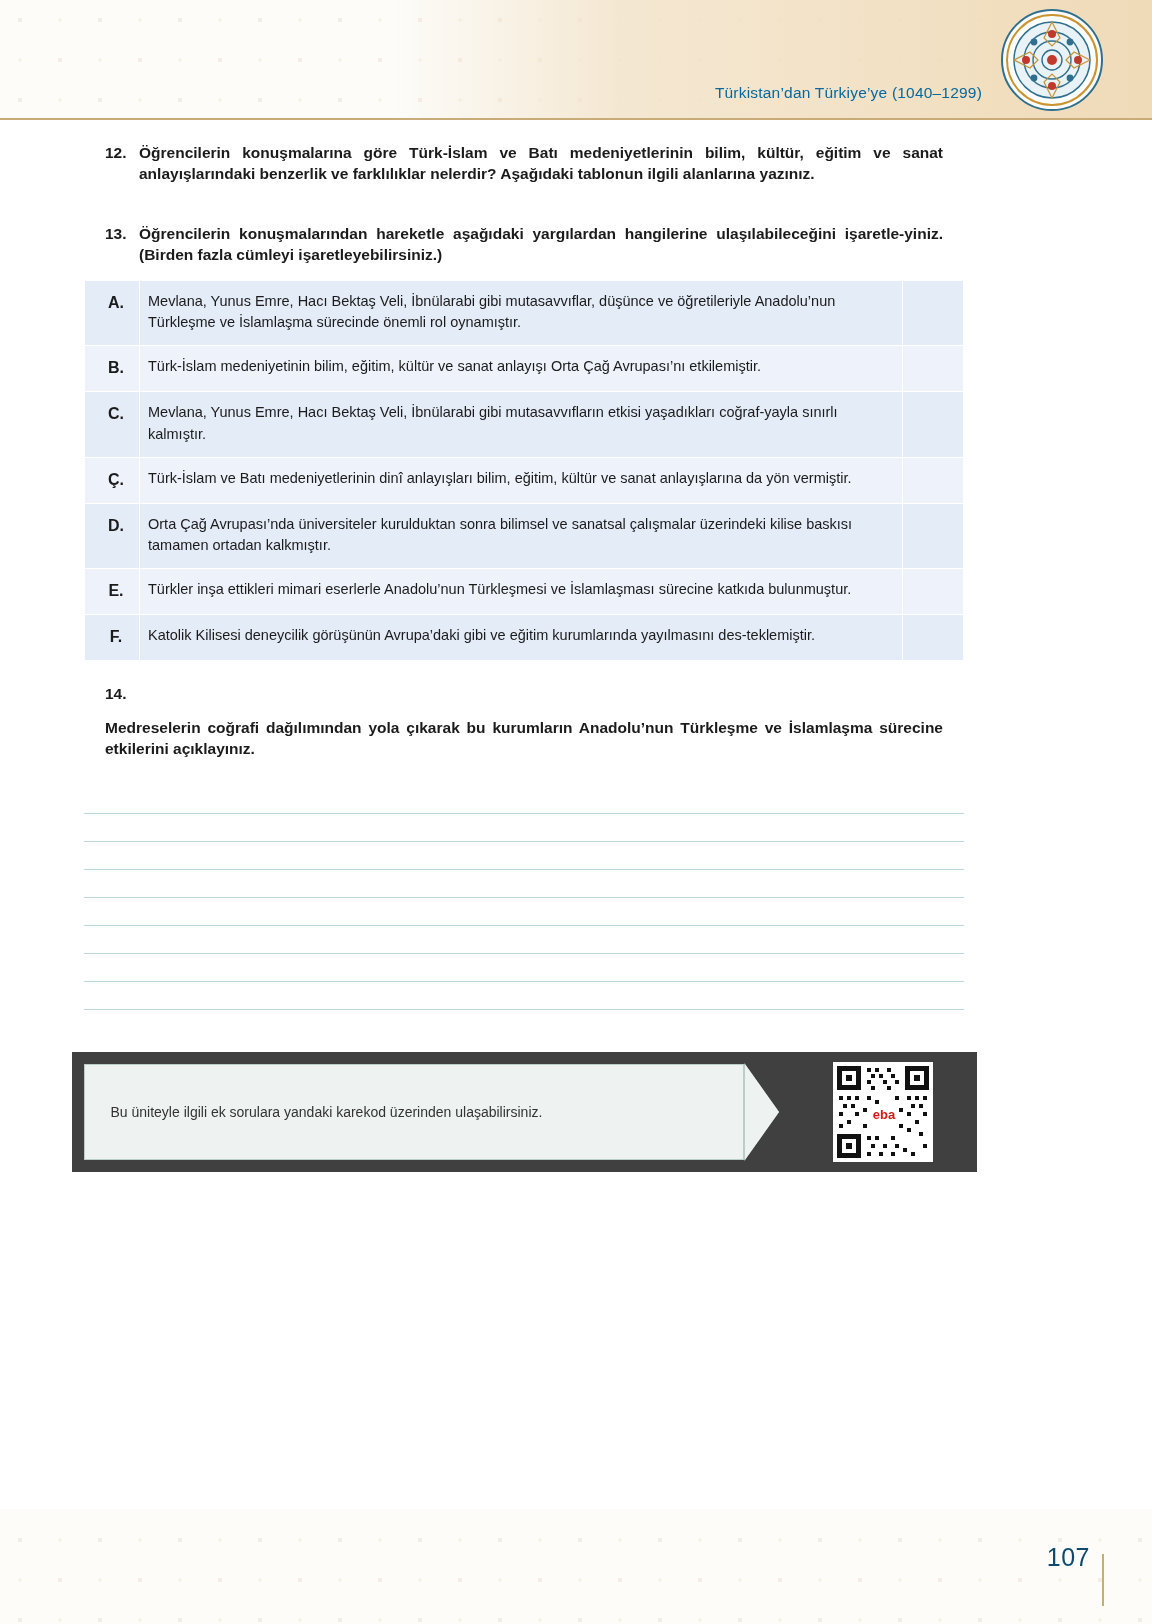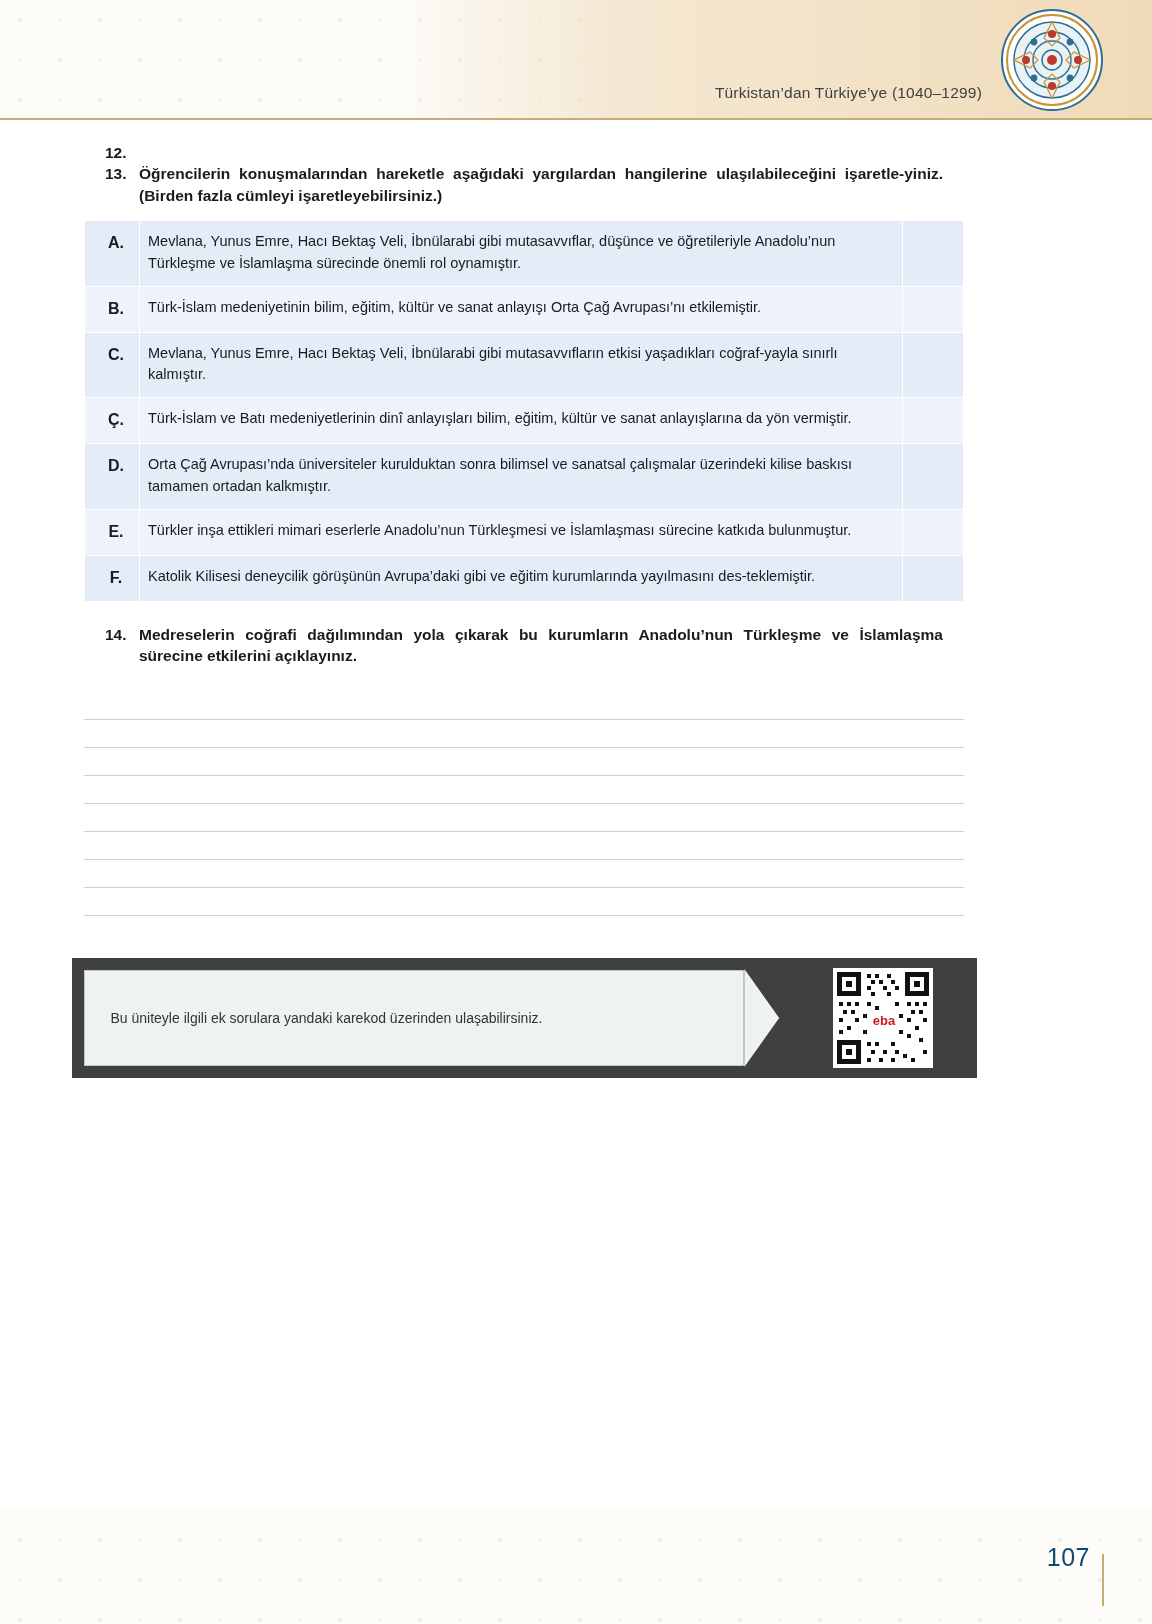--- a/index.html
+++ b/index.html
@@ -68,7 +68,7 @@
     right: 170px;
     top: 84px;
     font-size: 15.5px;
-    color: #404040;
+    color: #0369a1;
     letter-spacing: .2px;
     white-space: nowrap;
   }

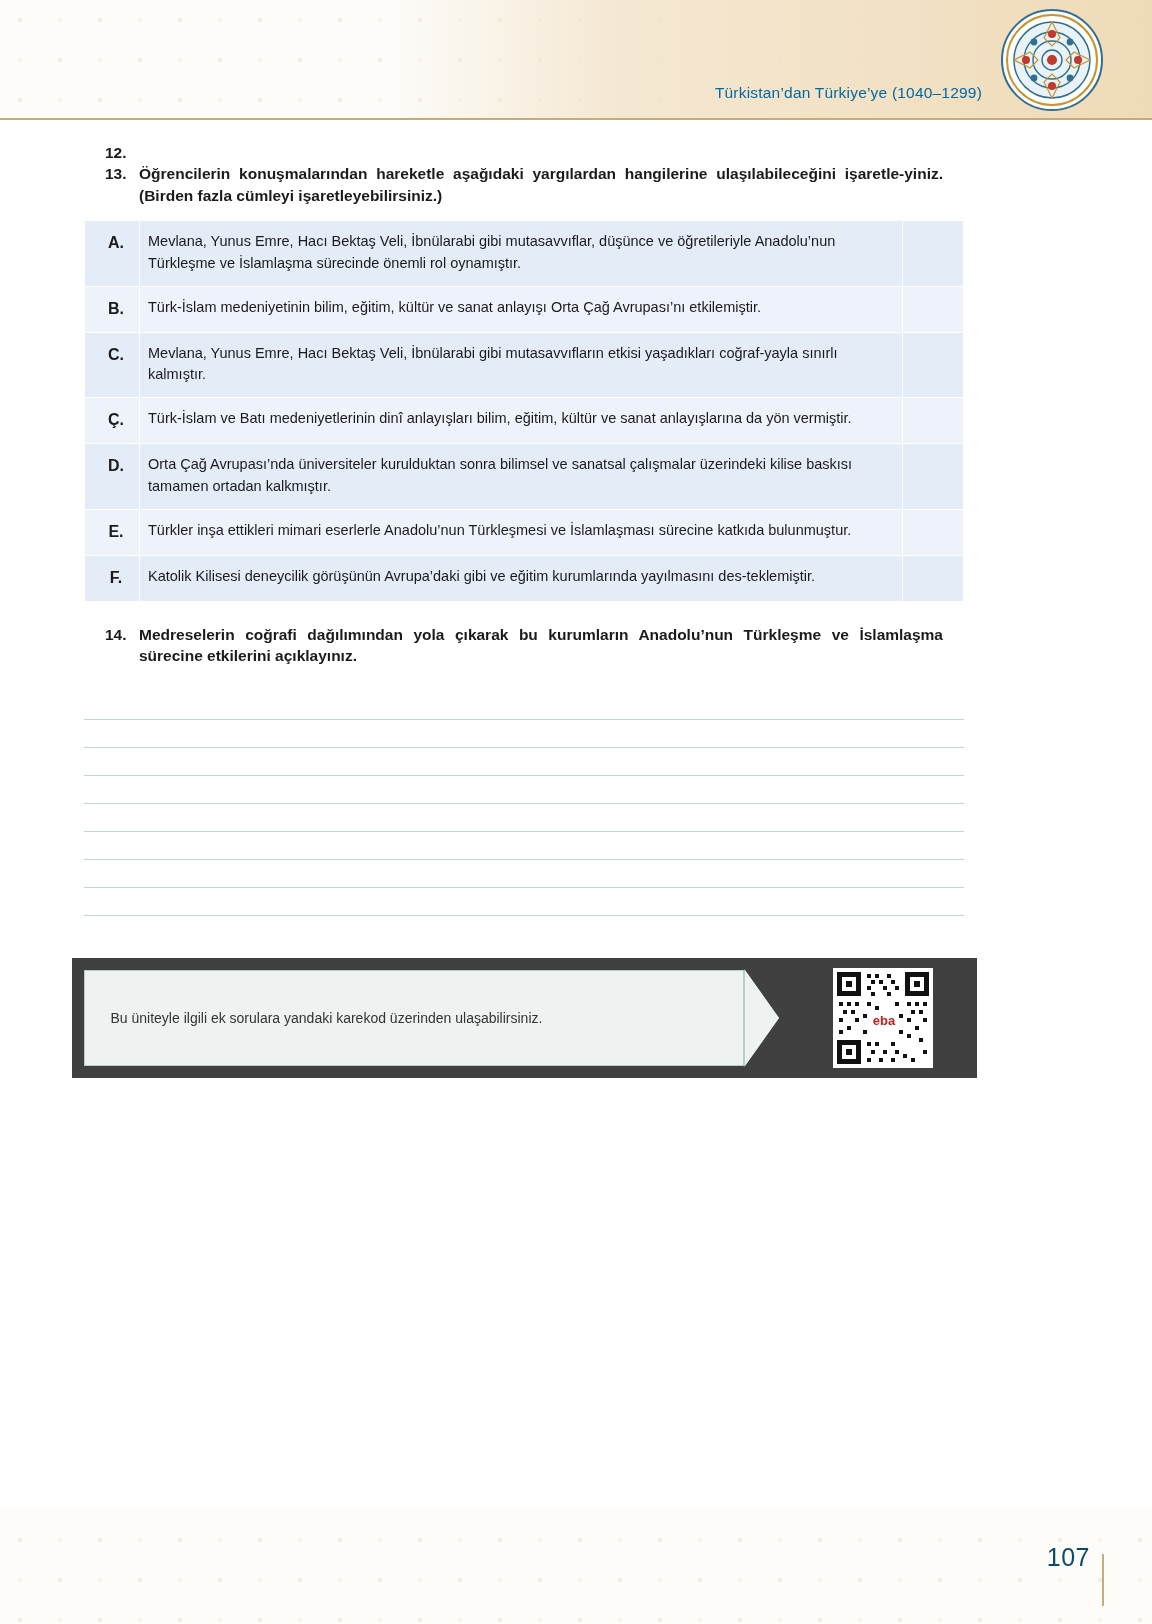--- a/index.html
+++ b/index.html
@@ -290,6 +290,7 @@
 
   <div class="q q12">
     <div class="q-num">12.</div>
+    <div class="q-text">Öğrencilerin konuşmalarına göre Türk-İslam ve Batı medeniyetlerinin bilim, kültür, eğitim ve sanat anlayışlarındaki benzerlik ve farklılıklar nelerdir? Aşağıdaki tablonun ilgili alanlarına yazınız.</div>
   </div>
 
 

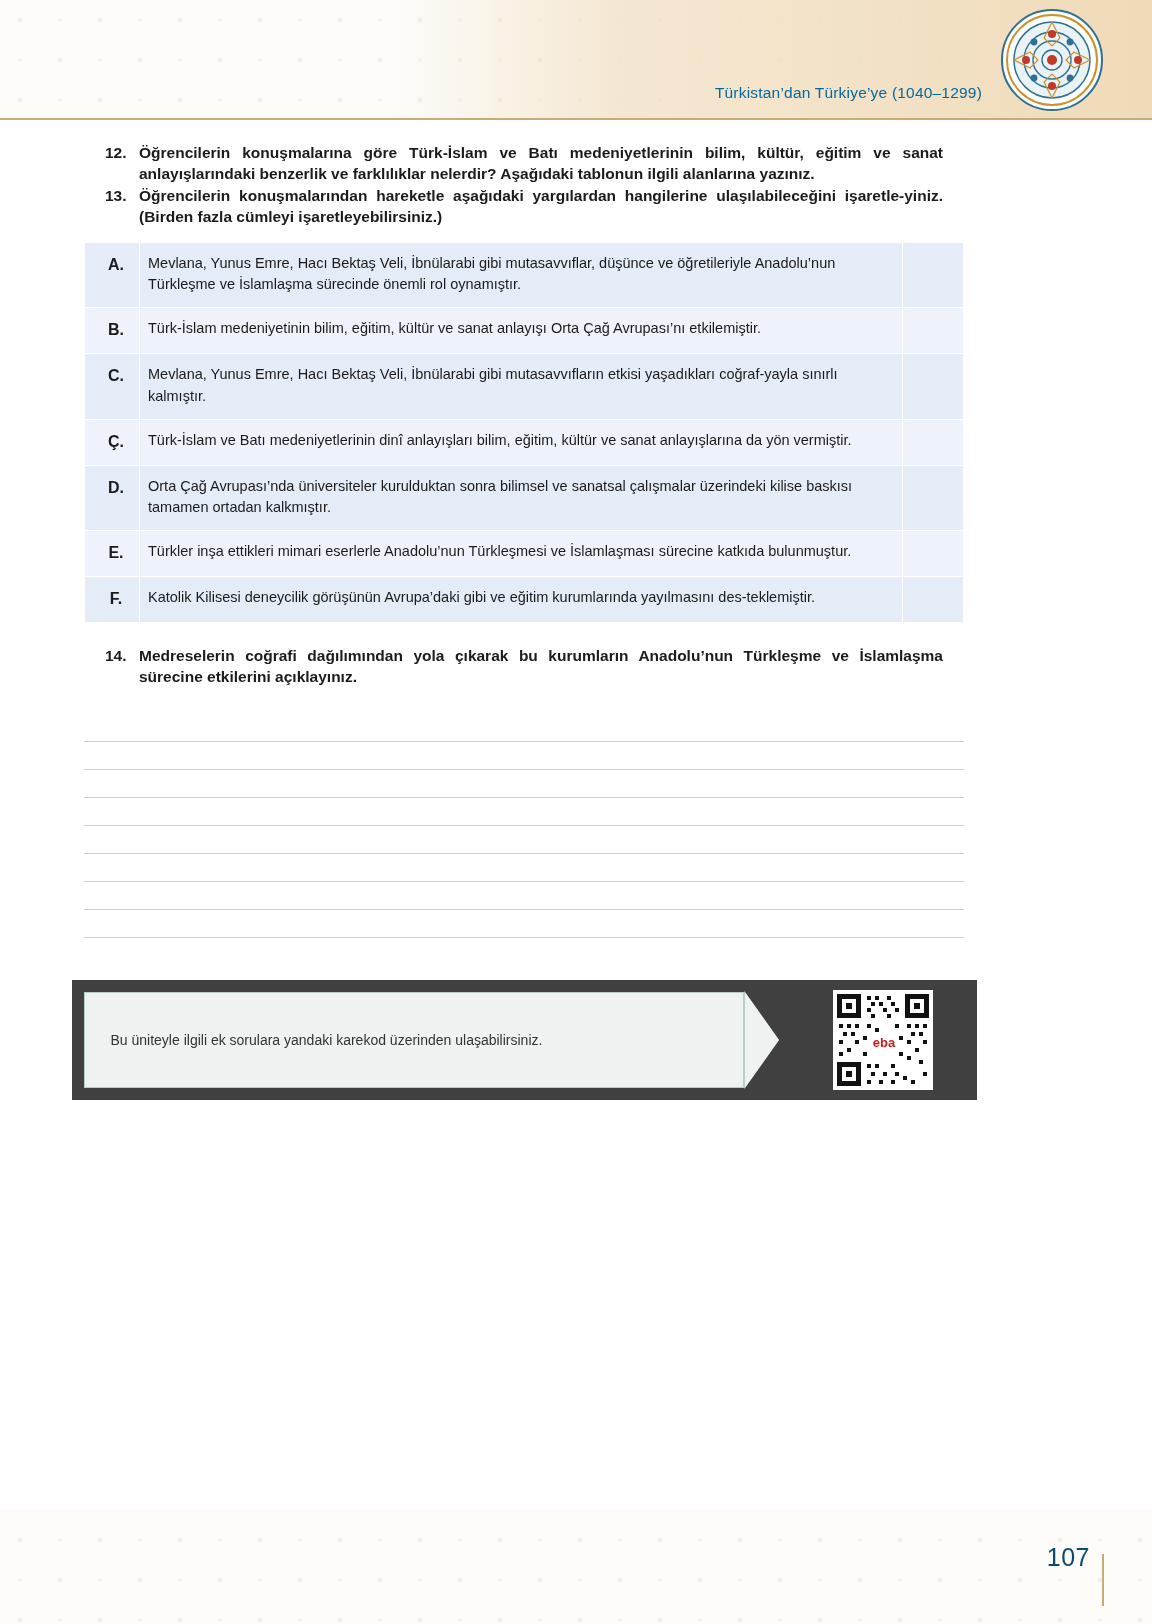--- a/index.html
+++ b/index.html
@@ -108,7 +108,7 @@
     text-align: justify;
   }
   .q12 { margin-top: 22px; }
-  .q13 { }
+  .q13 { margin-top: 38px; }
   .q14 { margin-top: 22px; }
 
   

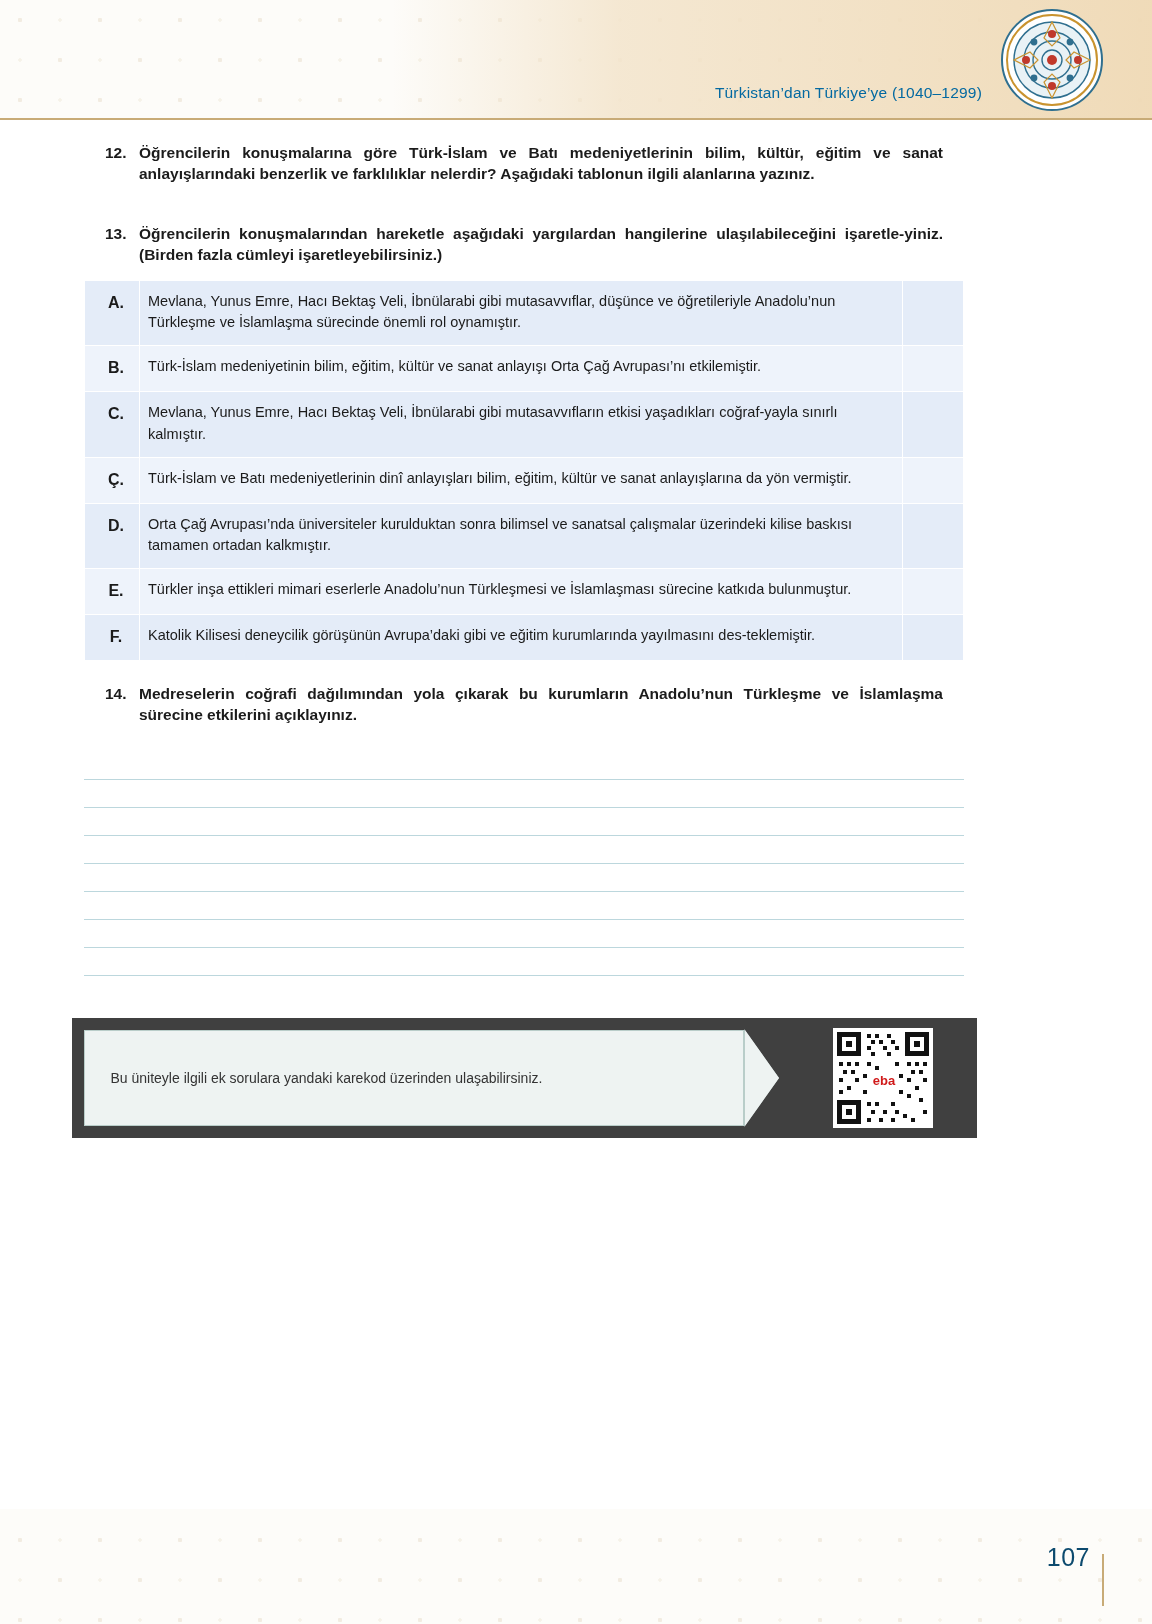--- a/index.html
+++ b/index.html
@@ -109,7 +109,7 @@
   }
   .q12 { margin-top: 22px; }
   .q13 { margin-top: 38px; }
-  .q14 { margin-top: 22px; }
+  .q14 { margin-top: 22px; flex-direction: column; }
 
   
   .table12 {

